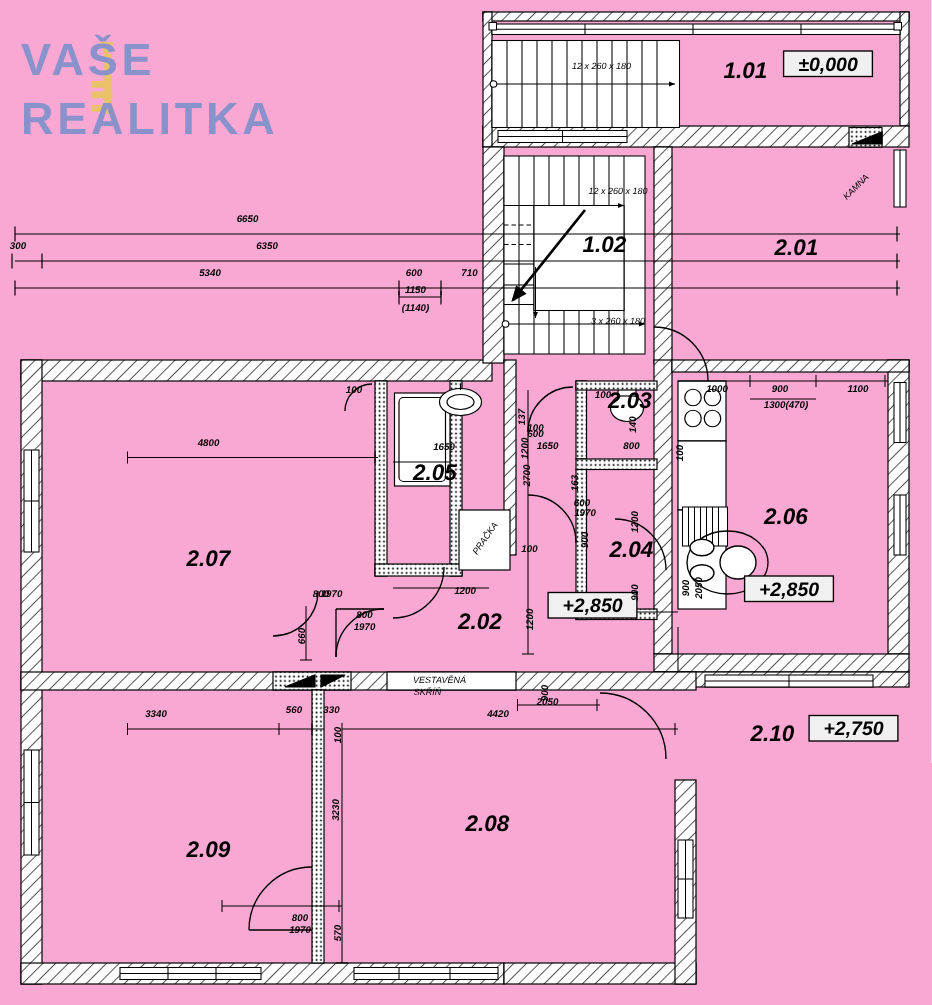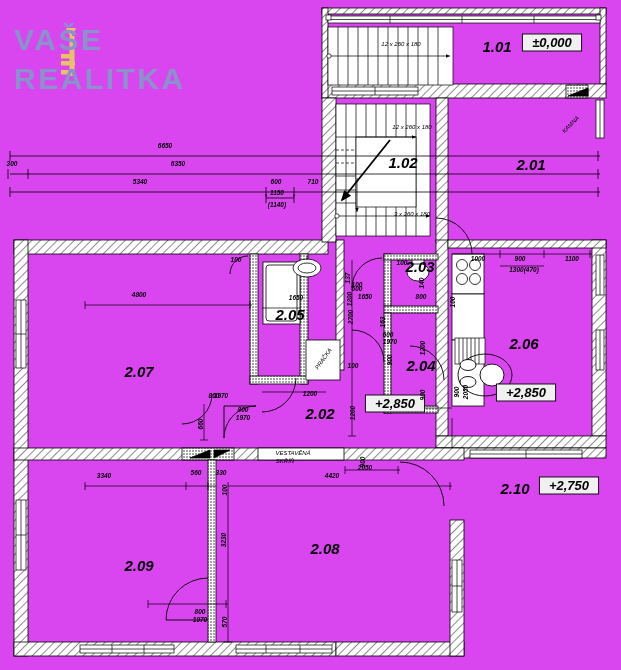--- a/index.html
+++ b/index.html
@@ -11,7 +11,7 @@
   #stage {
     position: relative;
     width: 621px; height: 670px;
-    background: #d946ef;
+    background: #f9a8d4;
     overflow: hidden;
   }
 

